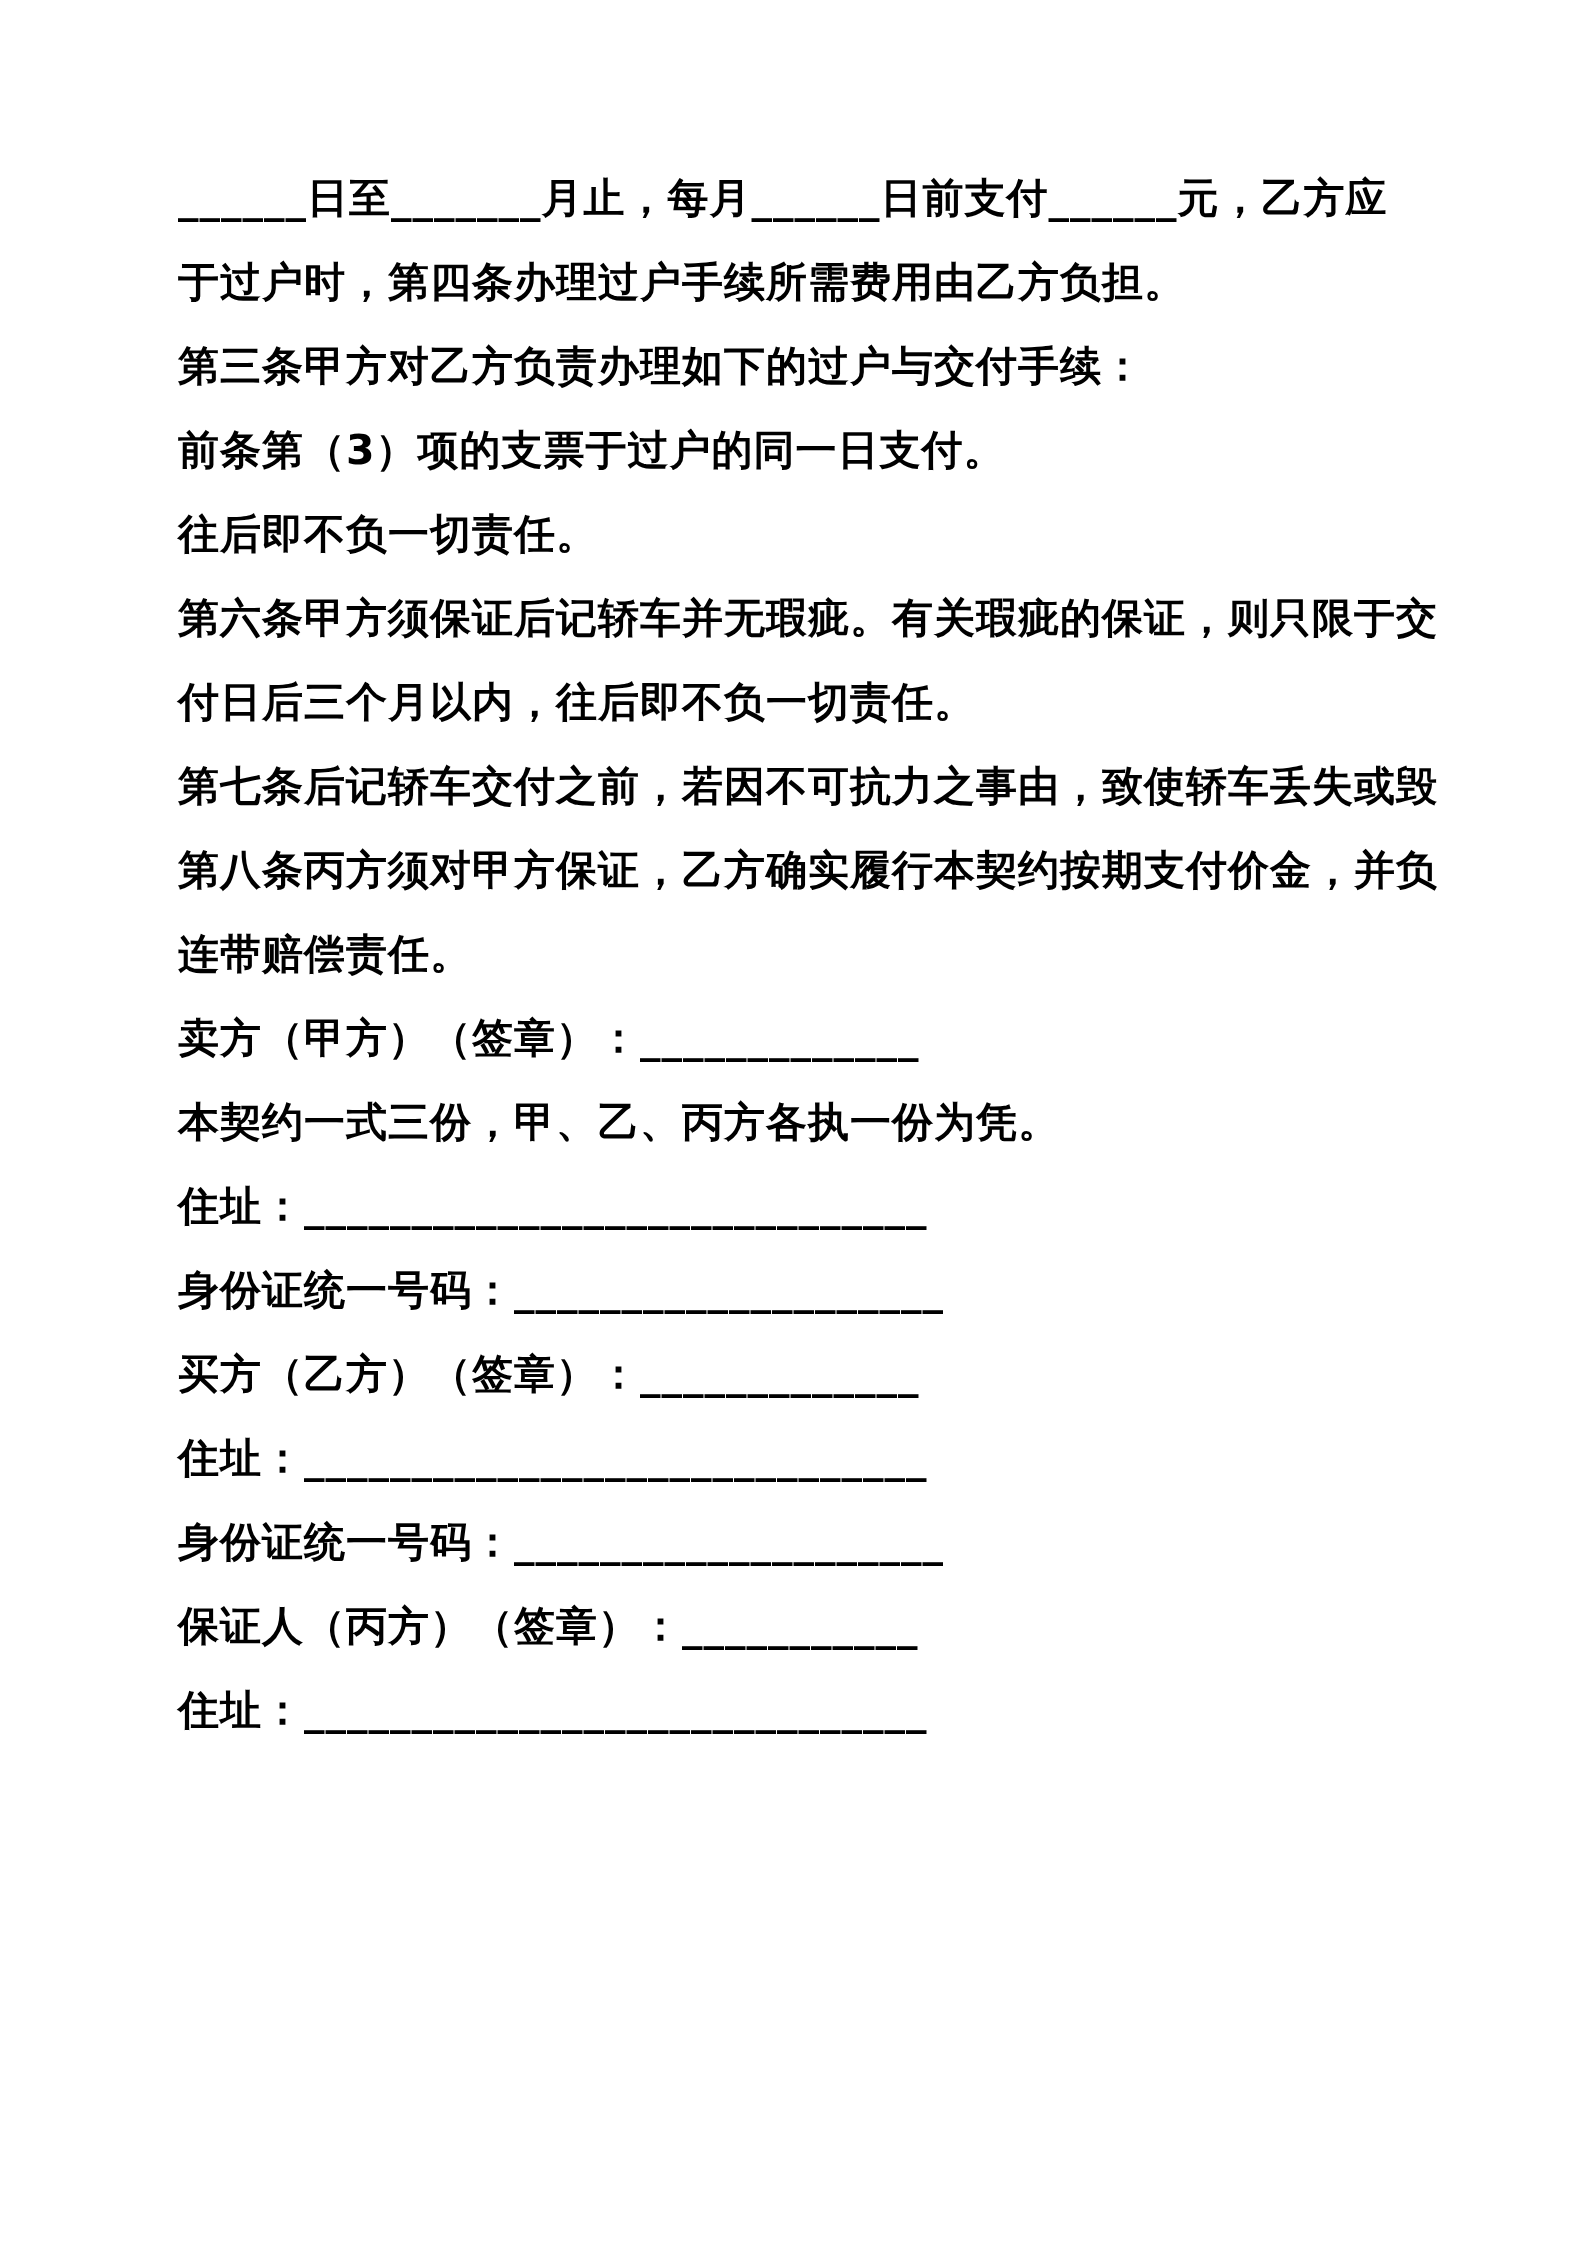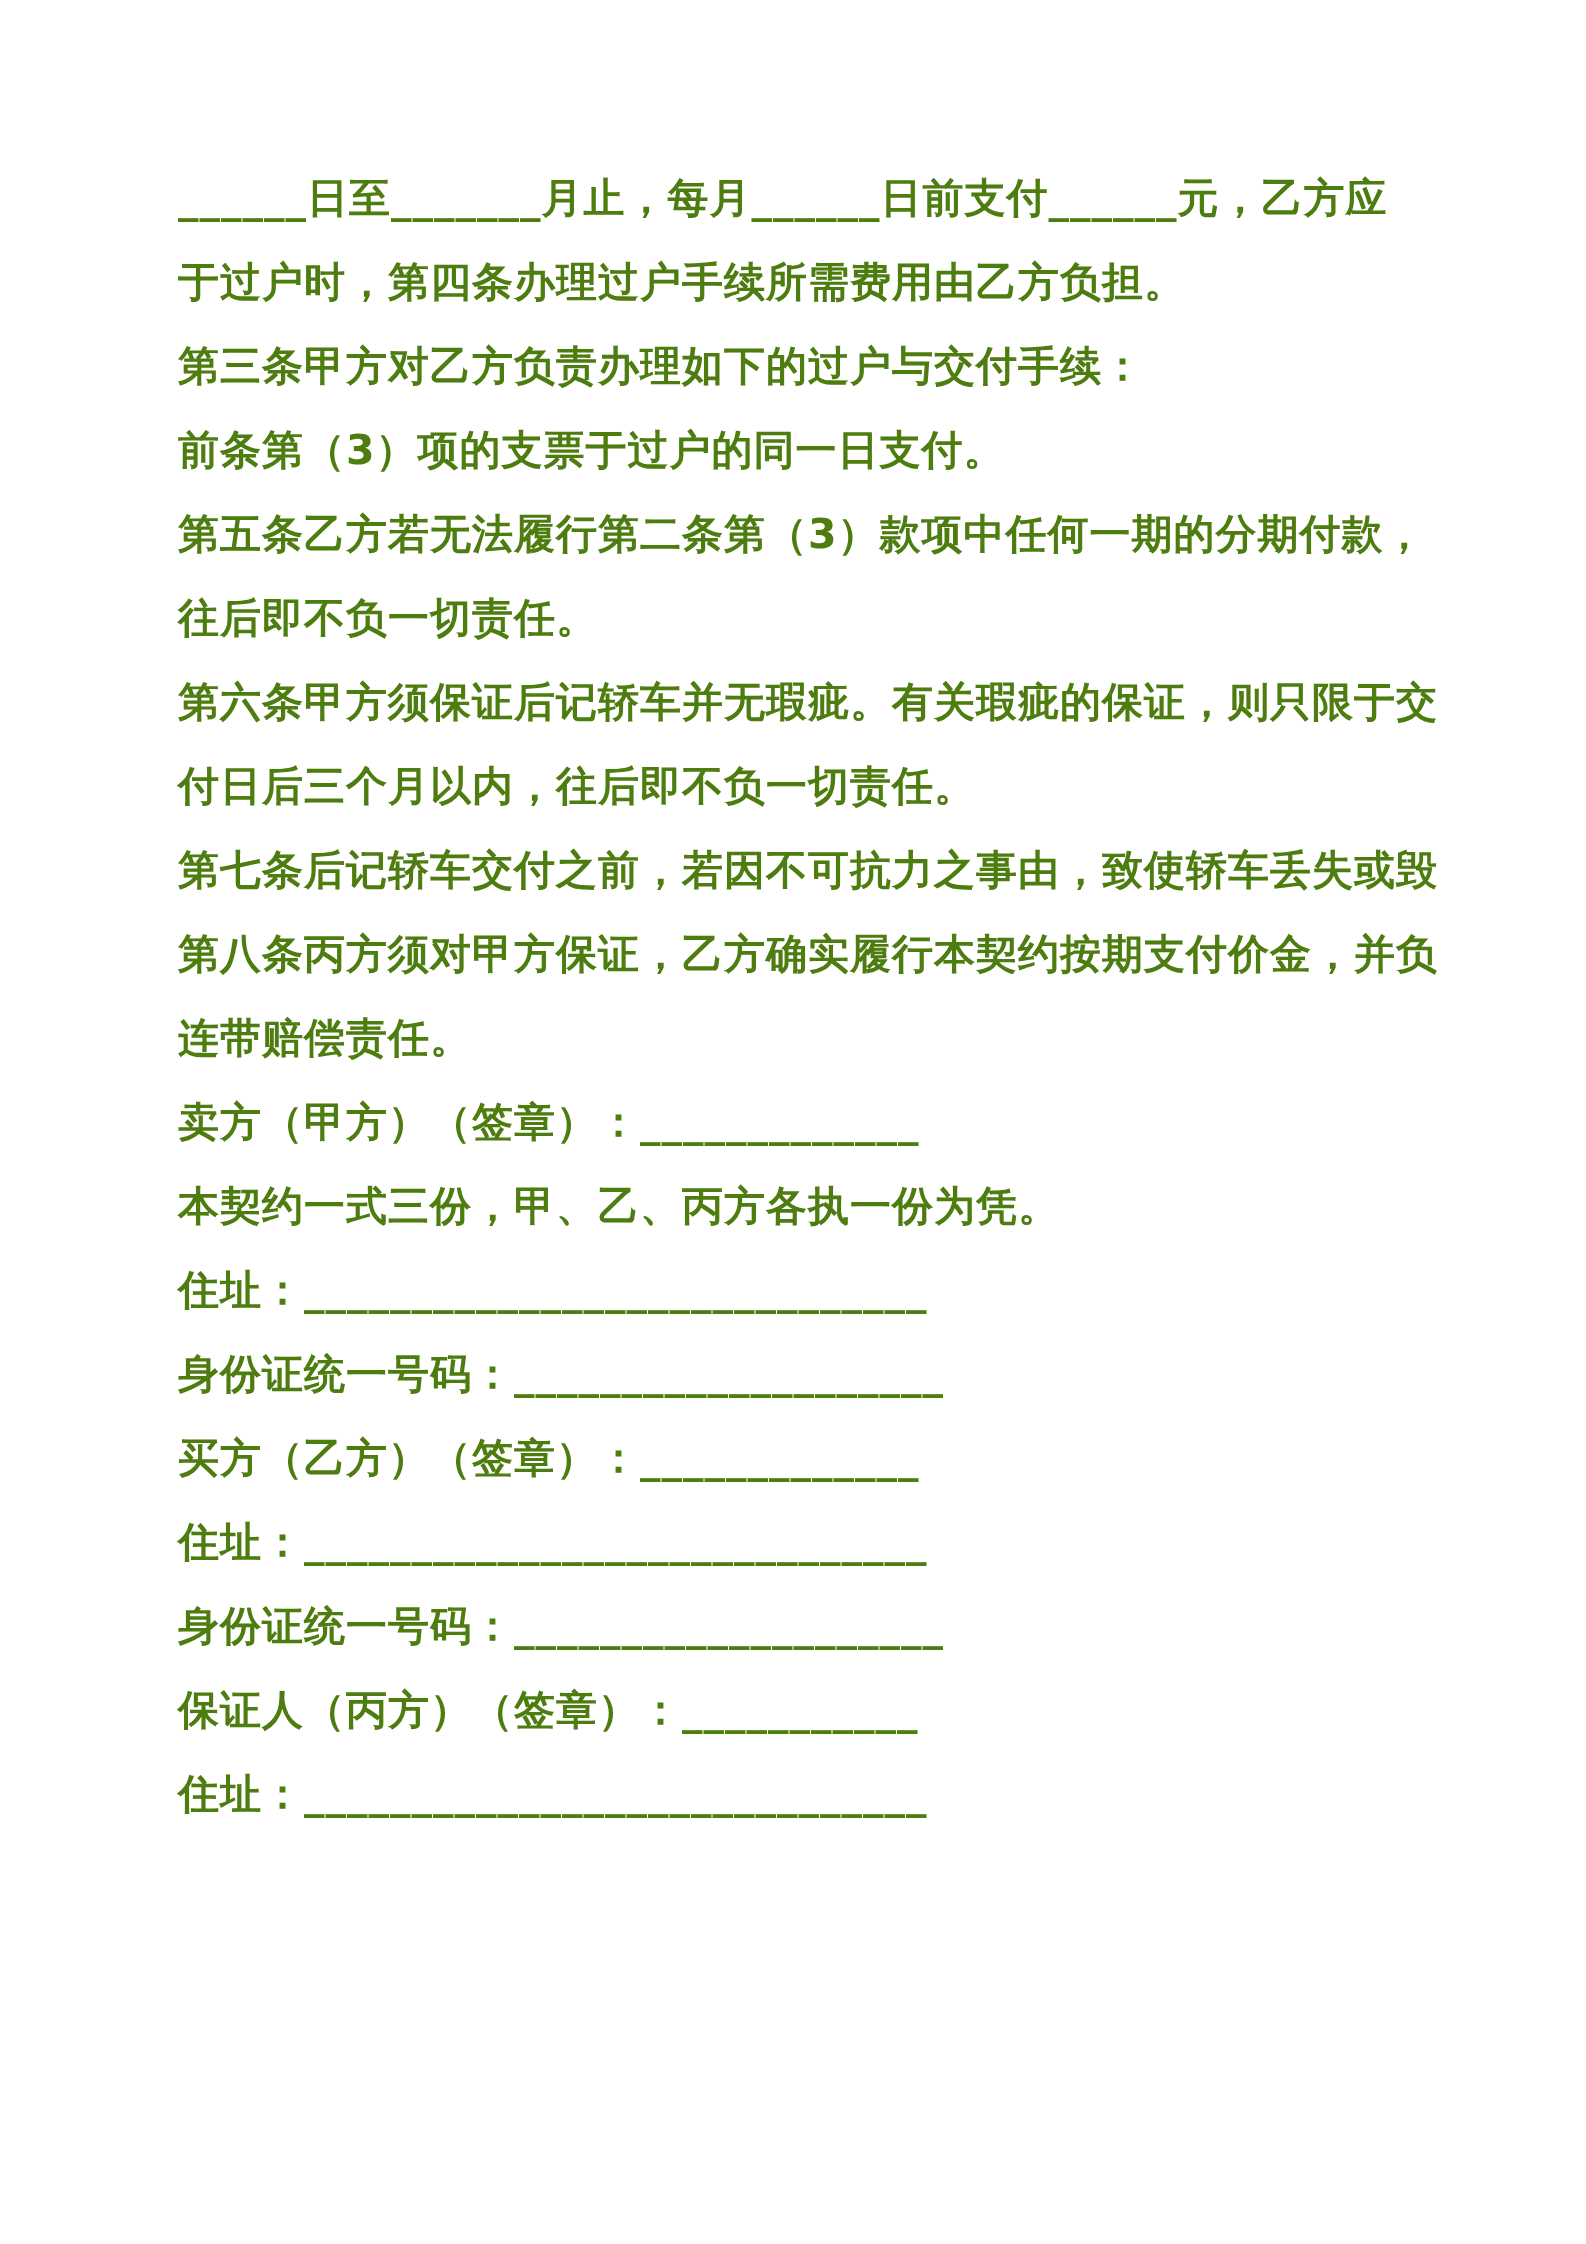--- a/index.html
+++ b/index.html
@@ -25,7 +25,7 @@
     font-size: 41px;
     line-height: 84px;
     font-weight: 700;
-    color: #4d7c0f;
+    color: #000000;
     white-space: nowrap;
     letter-spacing: 1px;
   }

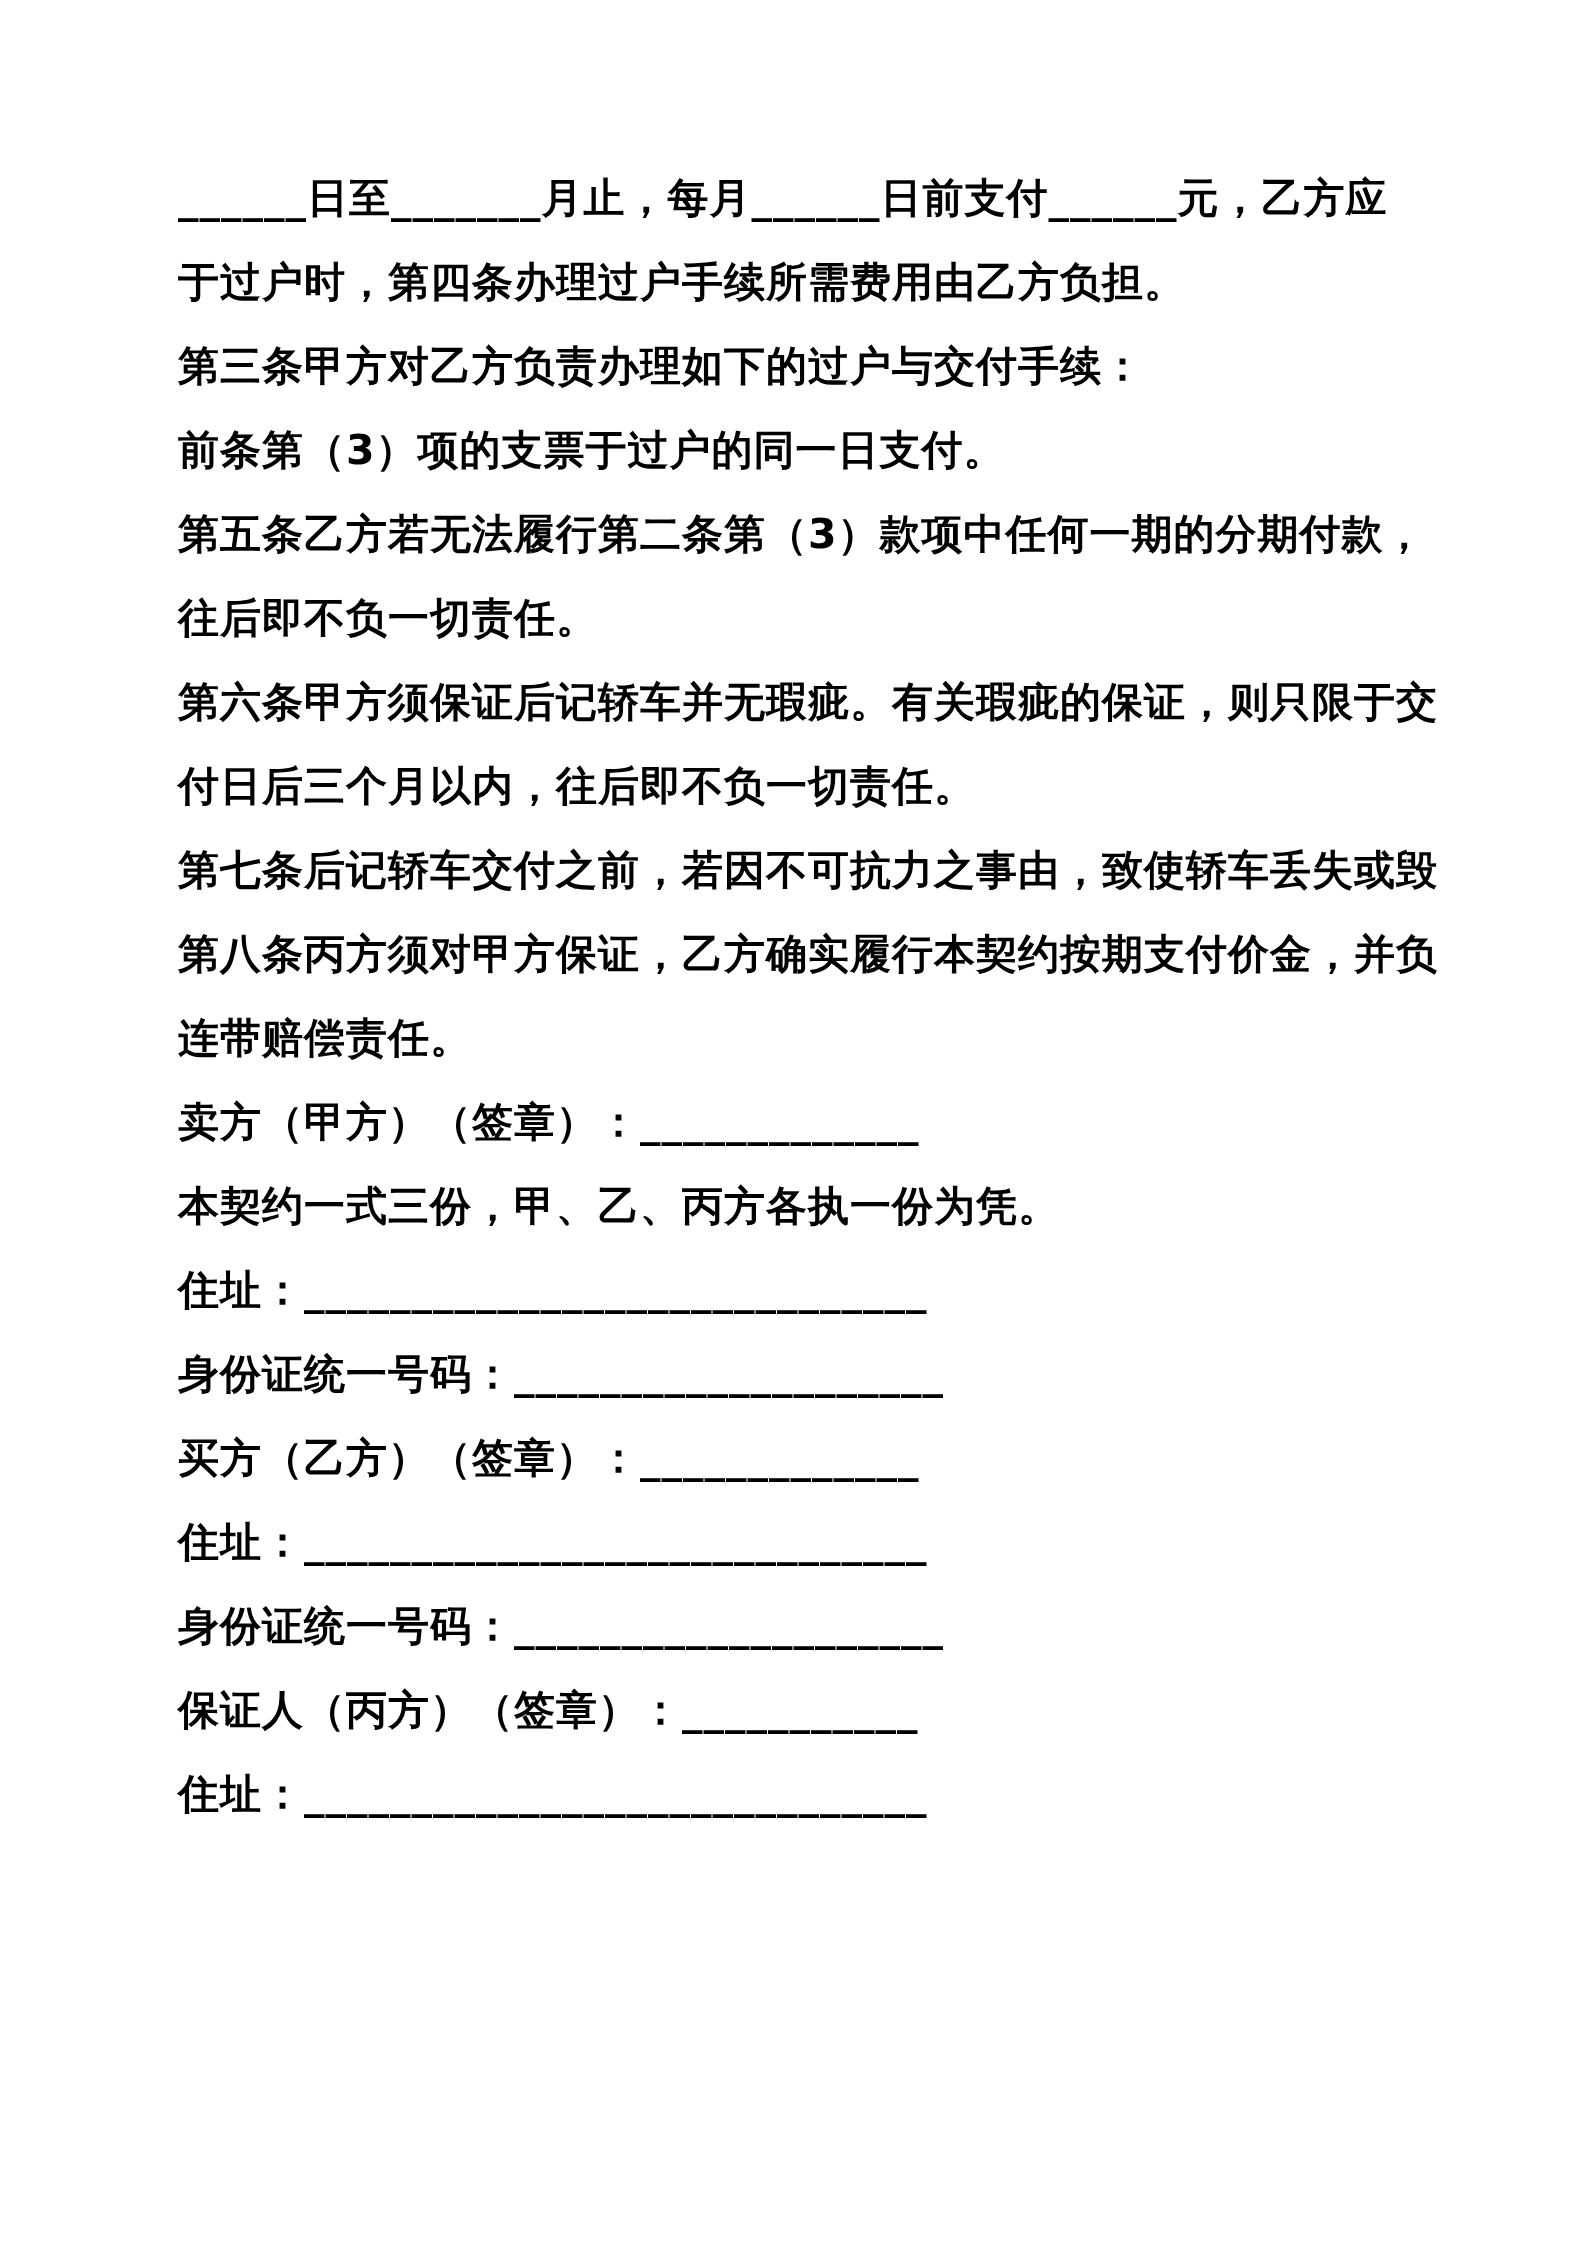--- a/index.html
+++ b/index.html
@@ -39,7 +39,6 @@
     <div class="line">于过户时，第四条办理过户手续所需费用由乙方负担。</div>
     <div class="line">第三条甲方对乙方负责办理如下的过户与交付手续：</div>
     <div class="line">前条第（3）项的支票于过户的同一日支付。</div>
-    <div class="line">第五条乙方若无法履行第二条第（3）款项中任何一期的分期付款，</div>
     <div class="line">往后即不负一切责任。</div>
     <div class="line">第六条甲方须保证后记轿车并无瑕疵。有关瑕疵的保证，则只限于交</div>
     <div class="line">付日后三个月以内，往后即不负一切责任。</div>

